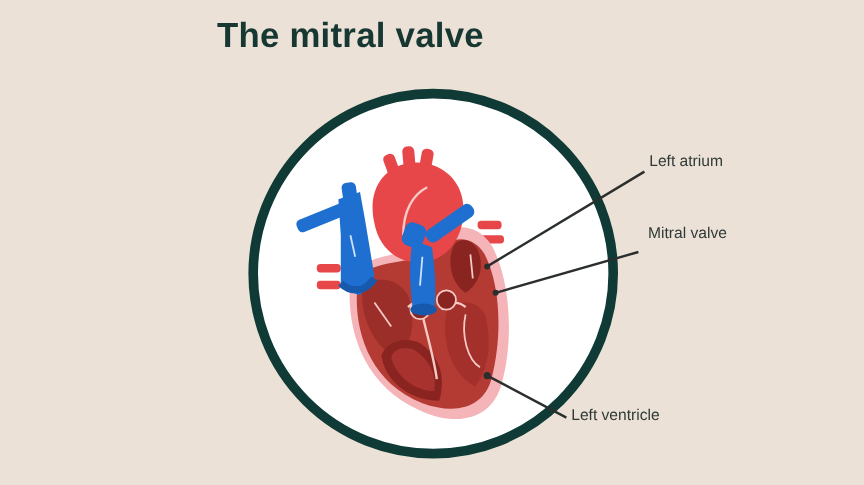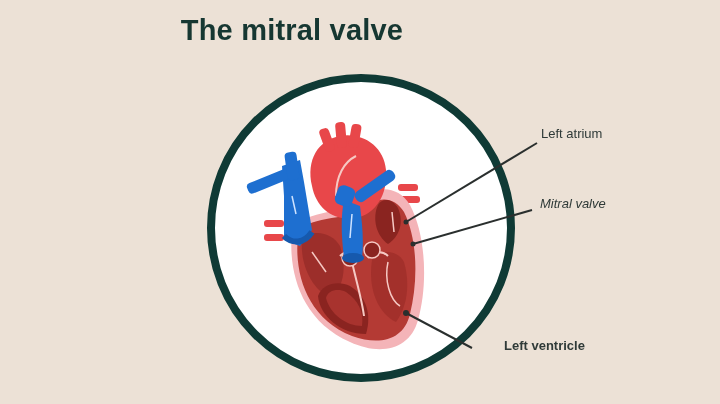--- a/index.html
+++ b/index.html
@@ -24,7 +24,7 @@
     white-space: nowrap;
   }
   #lbl-atrium { left: 541px; top: 126px; }
-  #lbl-valve  { left: 540px; top: 196px; font-style: italic; }
+  #lbl-valve  { left: 540px; top: 186px; }
   #lbl-ventricle { left: 504px; top: 338px; font-weight: bold; }
 </style>
 </head>

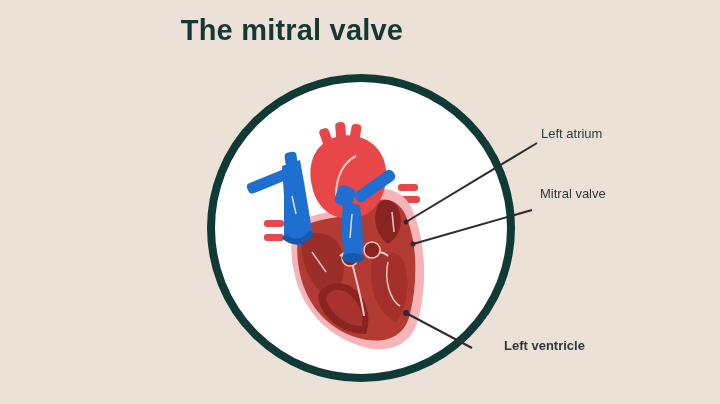--- a/index.html
+++ b/index.html
@@ -25,7 +25,7 @@
   }
   #lbl-atrium { left: 541px; top: 126px; }
   #lbl-valve  { left: 540px; top: 186px; }
-  #lbl-ventricle { left: 504px; top: 338px; font-weight: bold; }
+  #lbl-ventricle { left: 476px; top: 338px; }
 </style>
 </head>
 <body>

